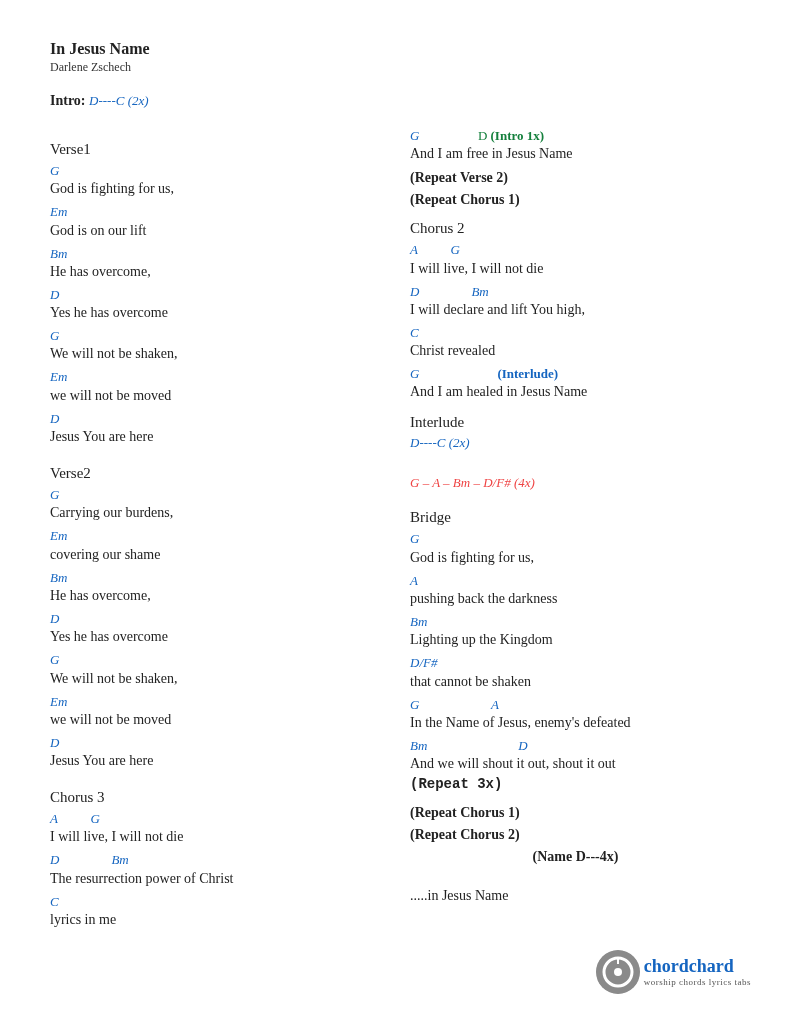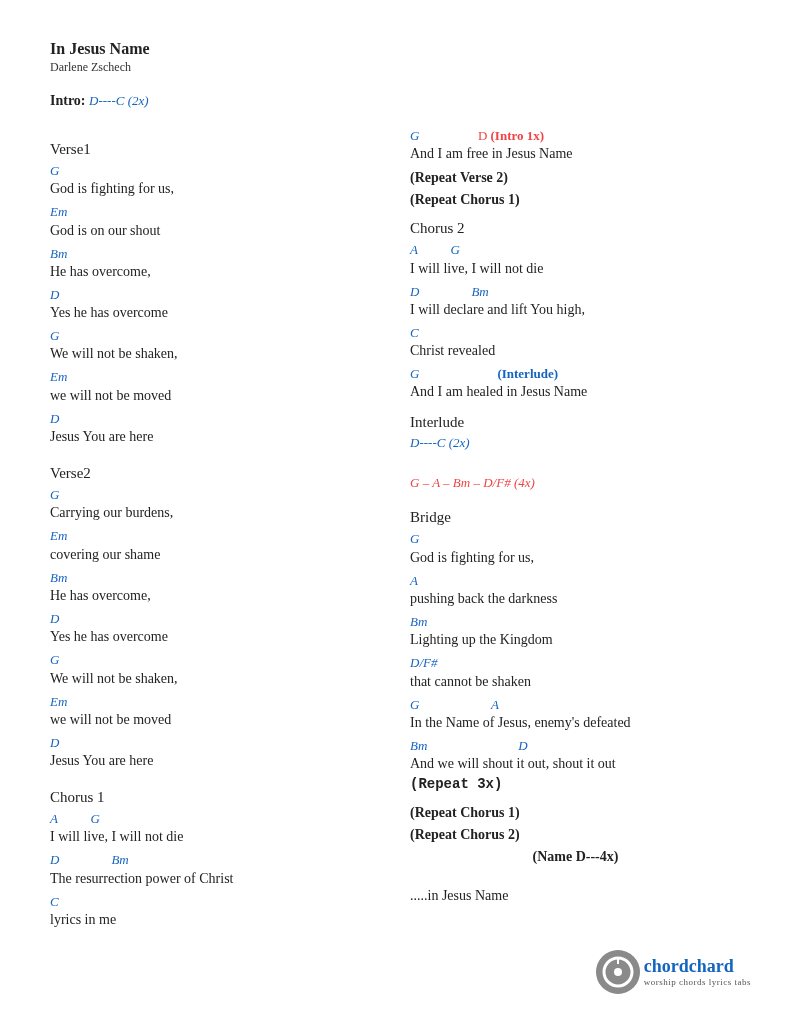--- a/index.html
+++ b/index.html
@@ -180,7 +180,7 @@
   <div class="col-right">
 
     <div class="lyric-block" style="margin-top:0;">
-      <span class="chord-above"><span class="inline-chord">G</span>&nbsp;&nbsp;&nbsp;&nbsp;&nbsp;&nbsp;&nbsp;&nbsp;&nbsp;&nbsp;&nbsp;&nbsp;&nbsp;&nbsp;&nbsp;&nbsp;&nbsp;&nbsp;<span class="inline-chord" style="font-style:normal;color:#ef4444;">D <strong>(Intro 1x)</strong></span></span>
+      <span class="chord-above"><span class="inline-chord">G</span>&nbsp;&nbsp;&nbsp;&nbsp;&nbsp;&nbsp;&nbsp;&nbsp;&nbsp;&nbsp;&nbsp;&nbsp;&nbsp;&nbsp;&nbsp;&nbsp;&nbsp;&nbsp;<span class="inline-chord" style="font-style:normal;color:#15803d;">D <strong>(Intro 1x)</strong></span></span>
       <span class="lyric-text">And I am free in Jesus Name</span>
     </div>
 

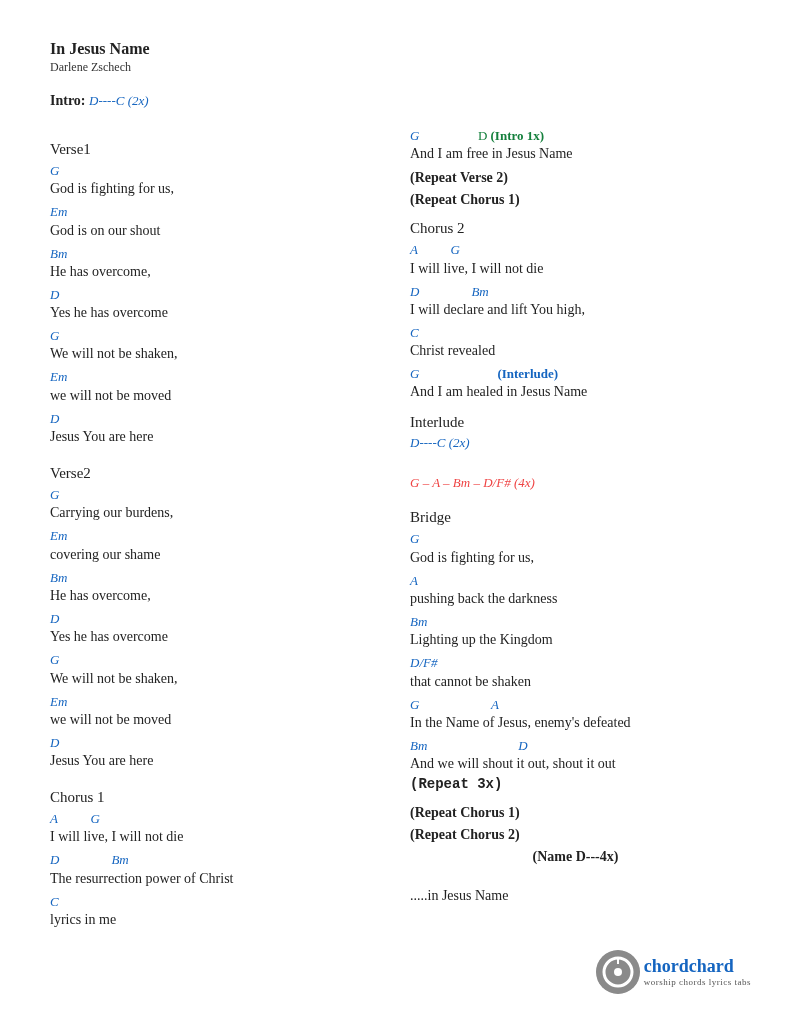--- a/index.html
+++ b/index.html
@@ -134,7 +134,7 @@
       <span class="chord-above">G</span>
         <span class="lyric-text">God is fighting for us,</span>
       <span class="chord-above">Em</span>
-        <span class="lyric-text">God is on our shout</span>
+        <span class="lyric-text">God is on our lift</span>
       <span class="chord-above">Bm</span>
         <span class="lyric-text">He has overcome,</span>
       <span class="chord-above">D</span>

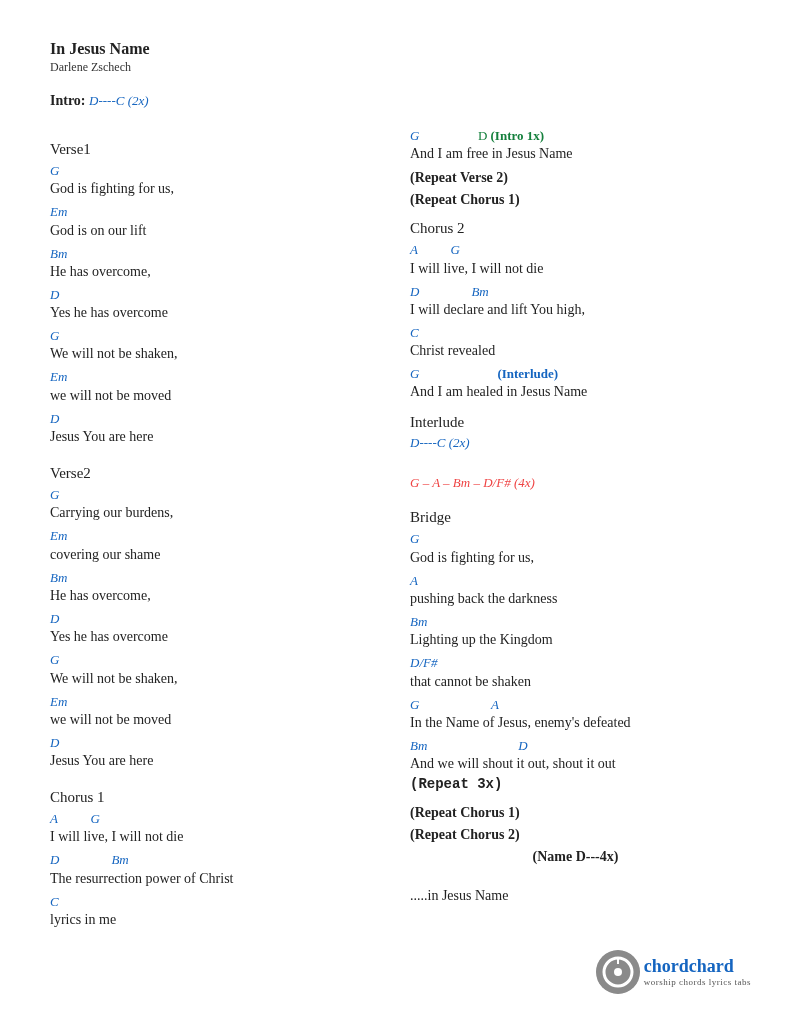--- a/index.html
+++ b/index.html
@@ -165,7 +165,7 @@
         <span class="lyric-text">Jesus You are here</span>
     </div>
 
-    <div class="section-header">Chorus 1</div>
+    <div class="section-header">Chorus 3</div>
     <div class="lyric-block">
       <span class="chord-above"><span class="inline-chord">A</span>&nbsp;&nbsp;&nbsp;&nbsp;&nbsp;&nbsp;&nbsp;&nbsp;&nbsp;&nbsp;<span class="inline-chord">G</span></span>
       <span class="lyric-text">I will live, I will not die</span>

